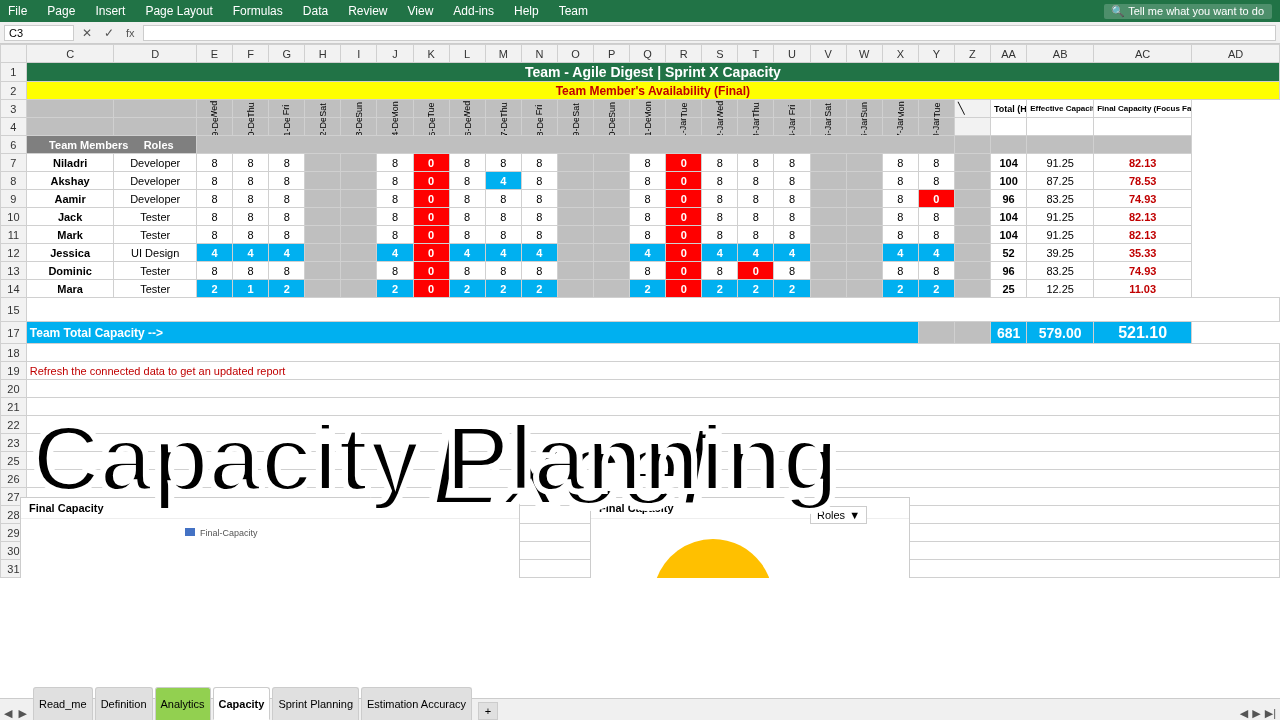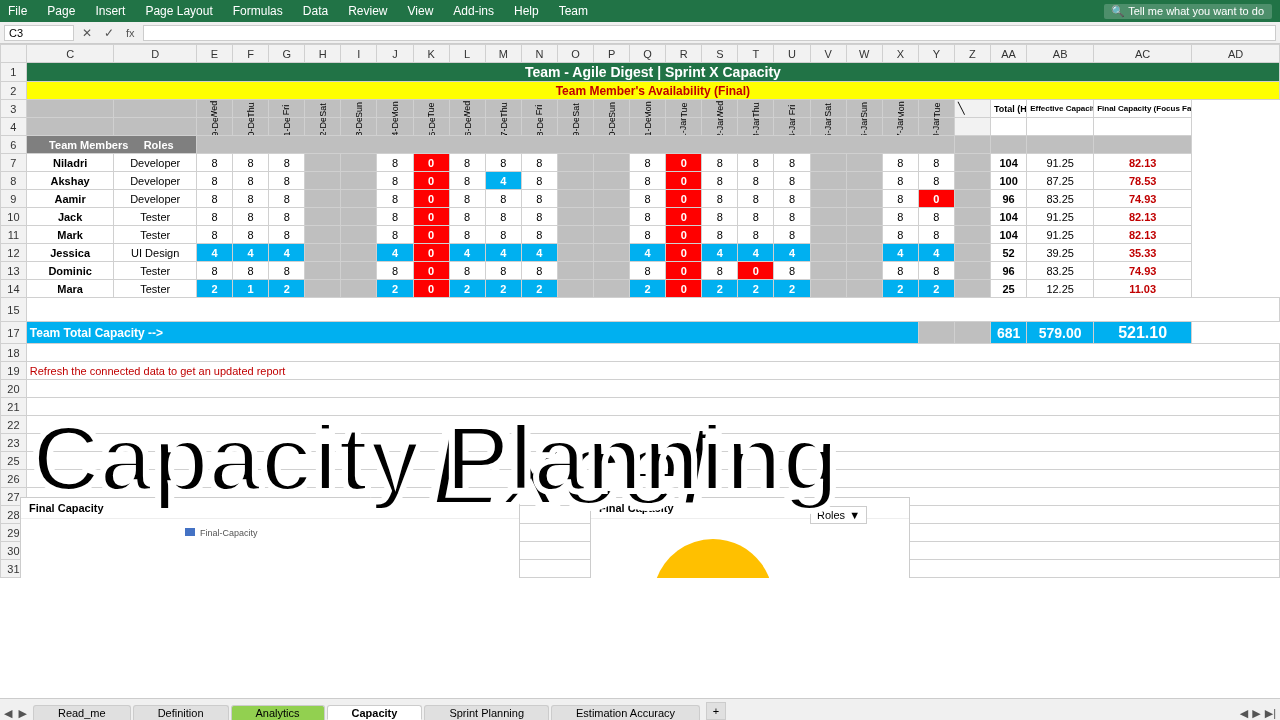--- a/index.html
+++ b/index.html
@@ -159,13 +159,13 @@
       gap: 2px;
     }
     .sheet-tab {
-      padding: 2px 24px;
+      padding: 2px 5px;
       background: #e0e0e0;
       border: 1px solid #ccc;
       border-bottom: none;
       cursor: pointer;
       font-size: 11px;
-      height: 15px;
+      height: 33px;
       display: flex;
       align-items: center;
       border-radius: 3px 3px 0 0;

